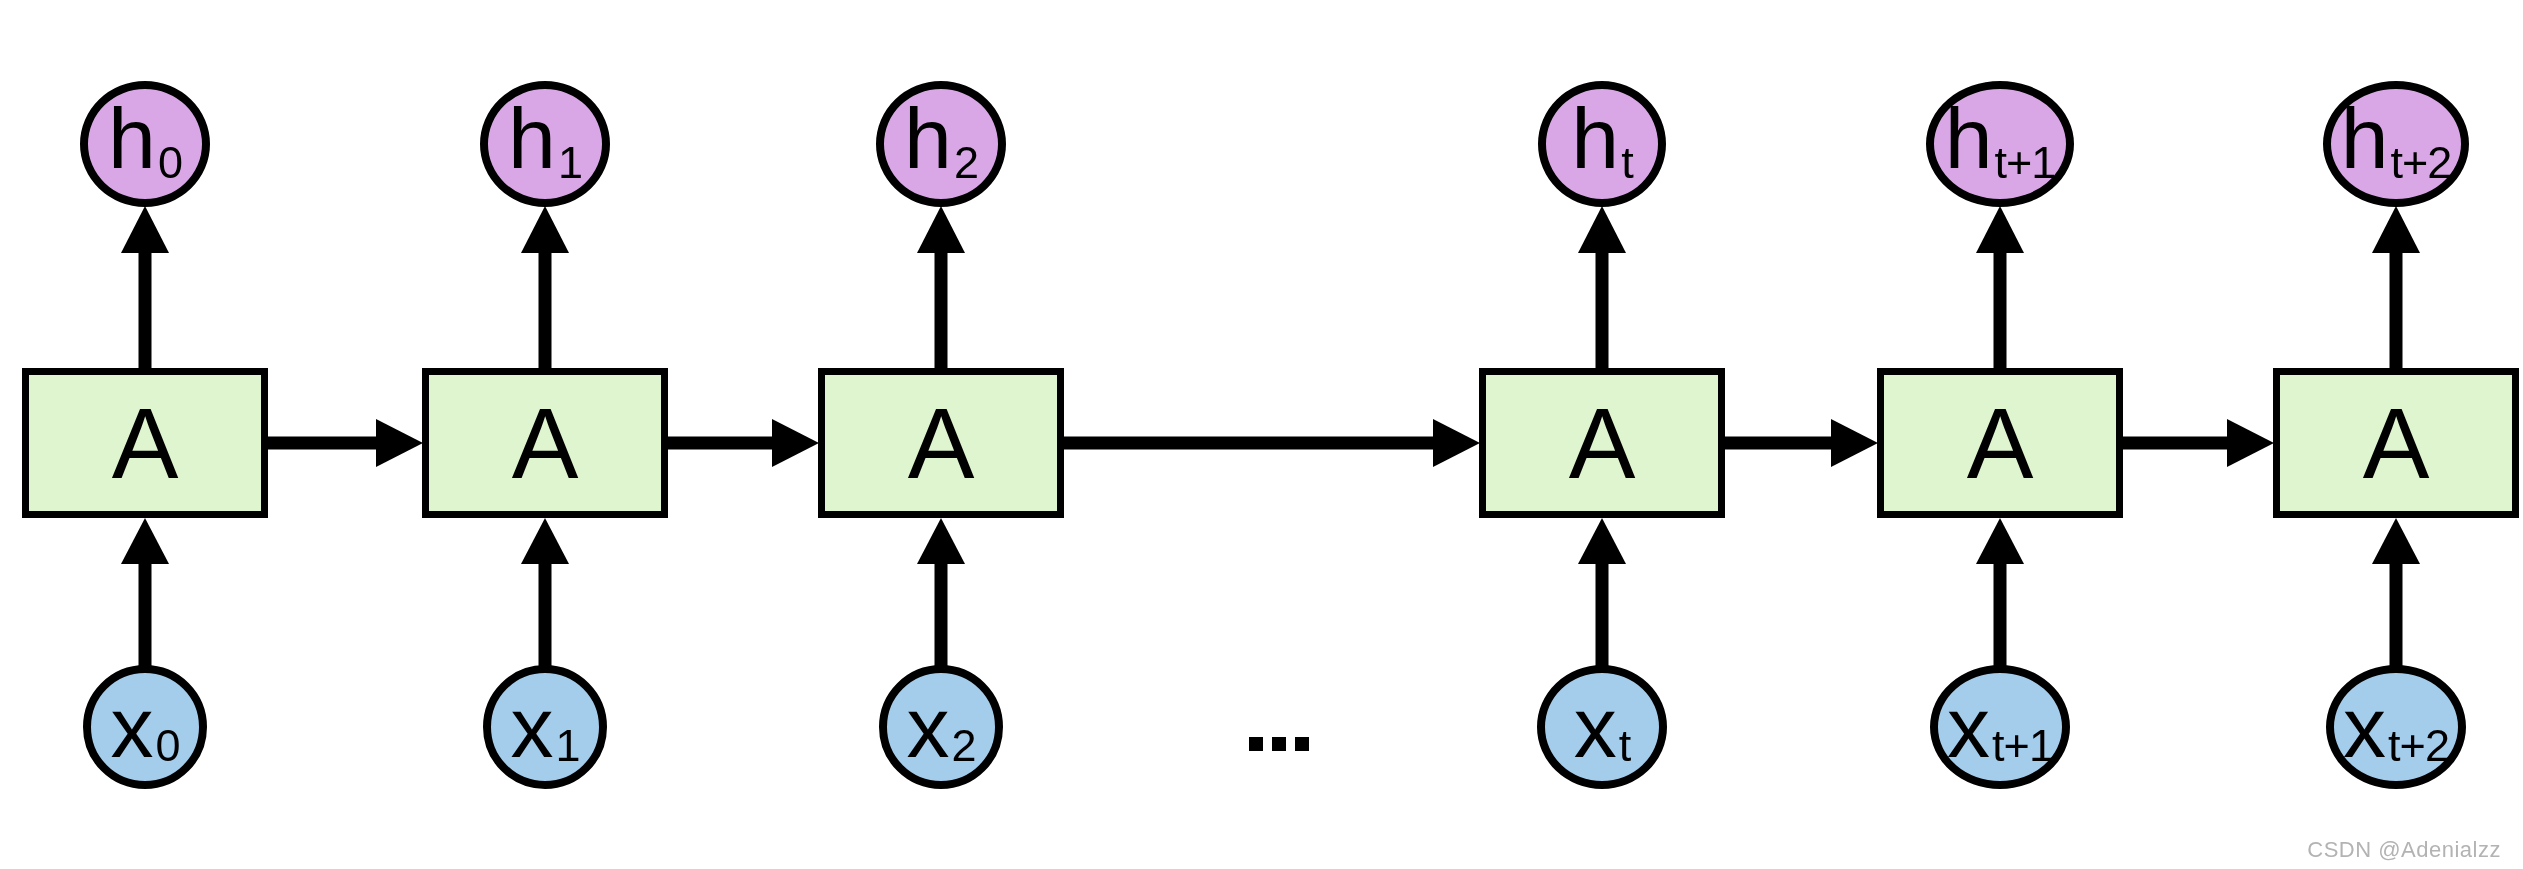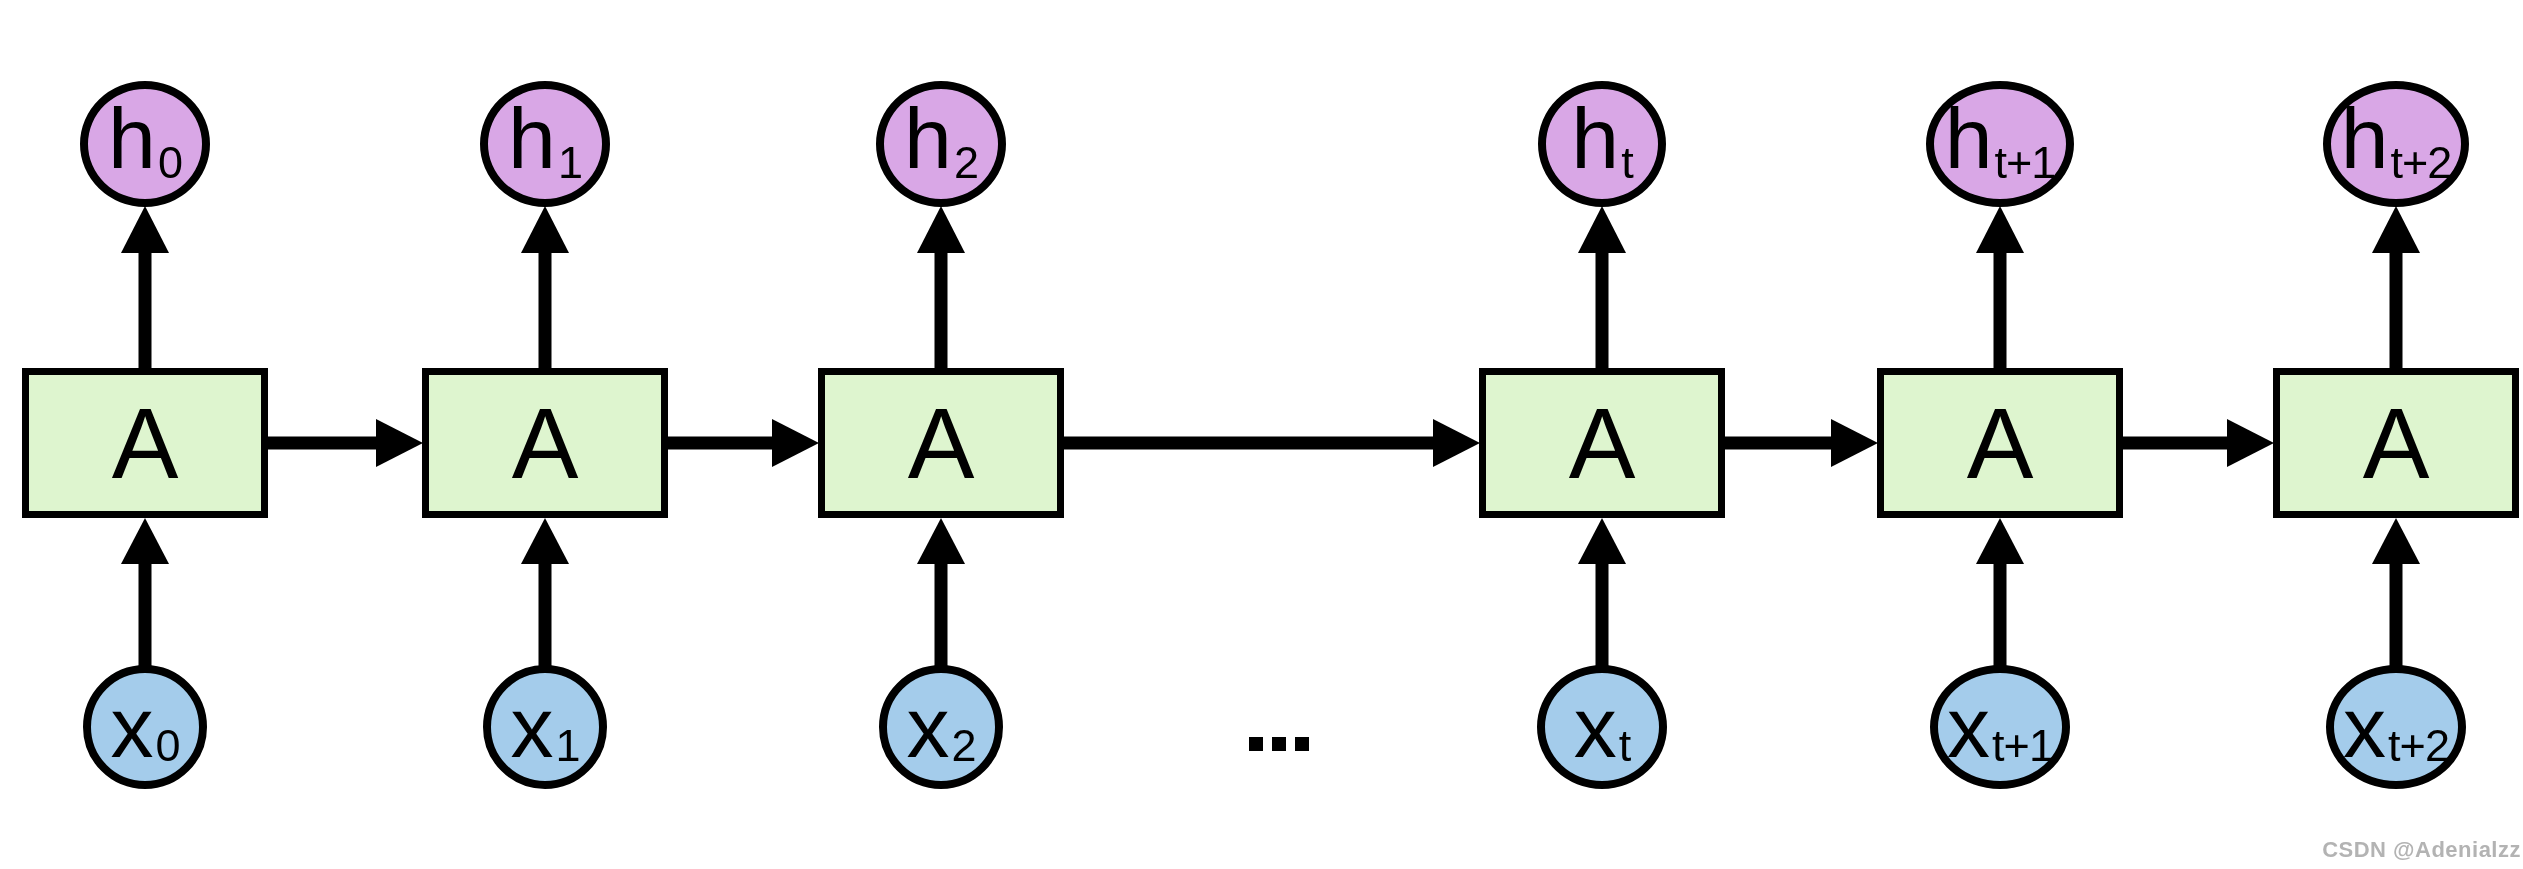--- a/index.html
+++ b/index.html
@@ -43,12 +43,11 @@
   .dots .dot{width:14px;height:14px;background:#000;}
   .watermark{
     position:absolute;
-    right:2px;bottom:6px;
+    right:22px;bottom:6px;
     font-size:22px;
     color:var(--watermark,#b3b3b3);
     z-index:4;
     letter-spacing:0.5px;
-    font-weight:bold;
   }
   svg line{stroke:var(--stroke,#000);stroke-width:13;}
   svg polygon{fill:var(--stroke,#000);}

